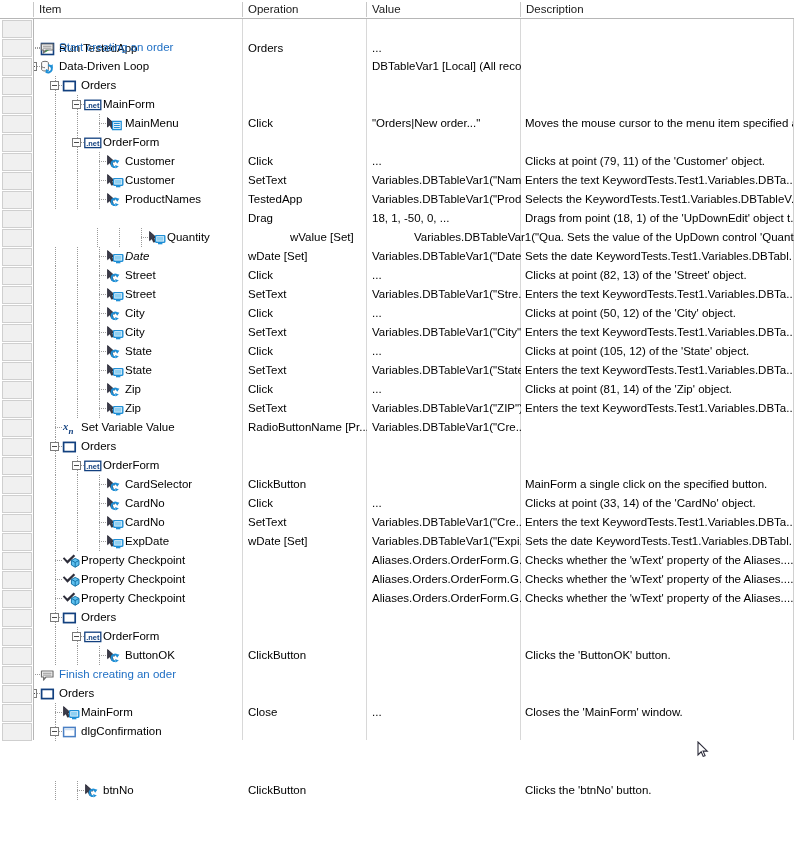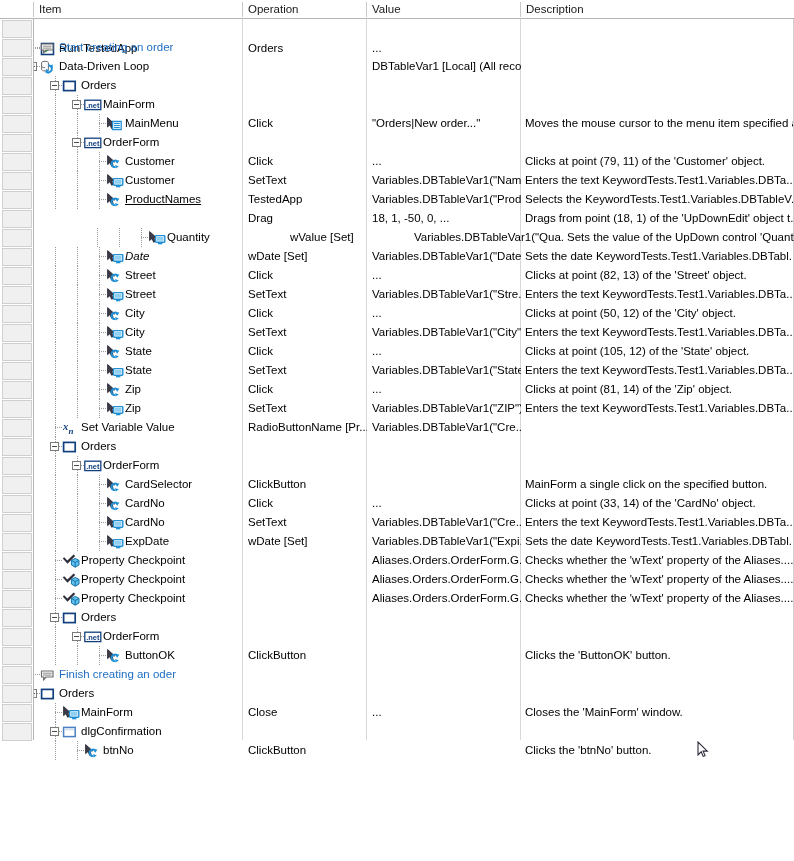--- a/index.html
+++ b/index.html
@@ -357,7 +357,7 @@
         <path d="M9.6,13.6 L9.2,10 L12.8,11.4 Z" fill="#1f8fd6"></path>
               </svg>
             </span>
-            <span class="label" style="left: 91px; text-decoration: underline;">ProductNames</span>
+            <span class="label" style="left: 91px;">ProductNames</span>
           </div>
         </div>
         <div class="cell c-op">TestedApp</div>

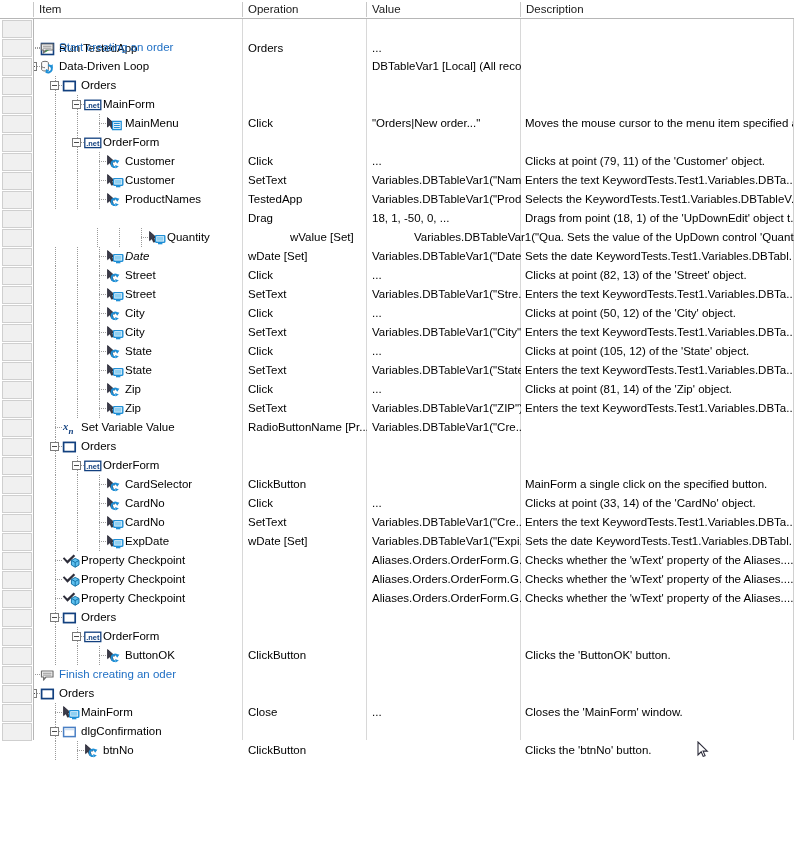--- a/index.html
+++ b/index.html
@@ -927,7 +927,7 @@
         <div class="cell c-val"></div>
         <div class="cell c-desc"></div>
       </div>
-      <div class="row" style="top: 741px; text-decoration: underline;">
+      <div class="row" style="top: 781px; text-decoration: underline;">
         <div class="cell c-item" style="width: 209px;">
           <div class="itembox">
             <div class="tl-v" style="left: 21px; top: 0px; height: 19px;"></div>

